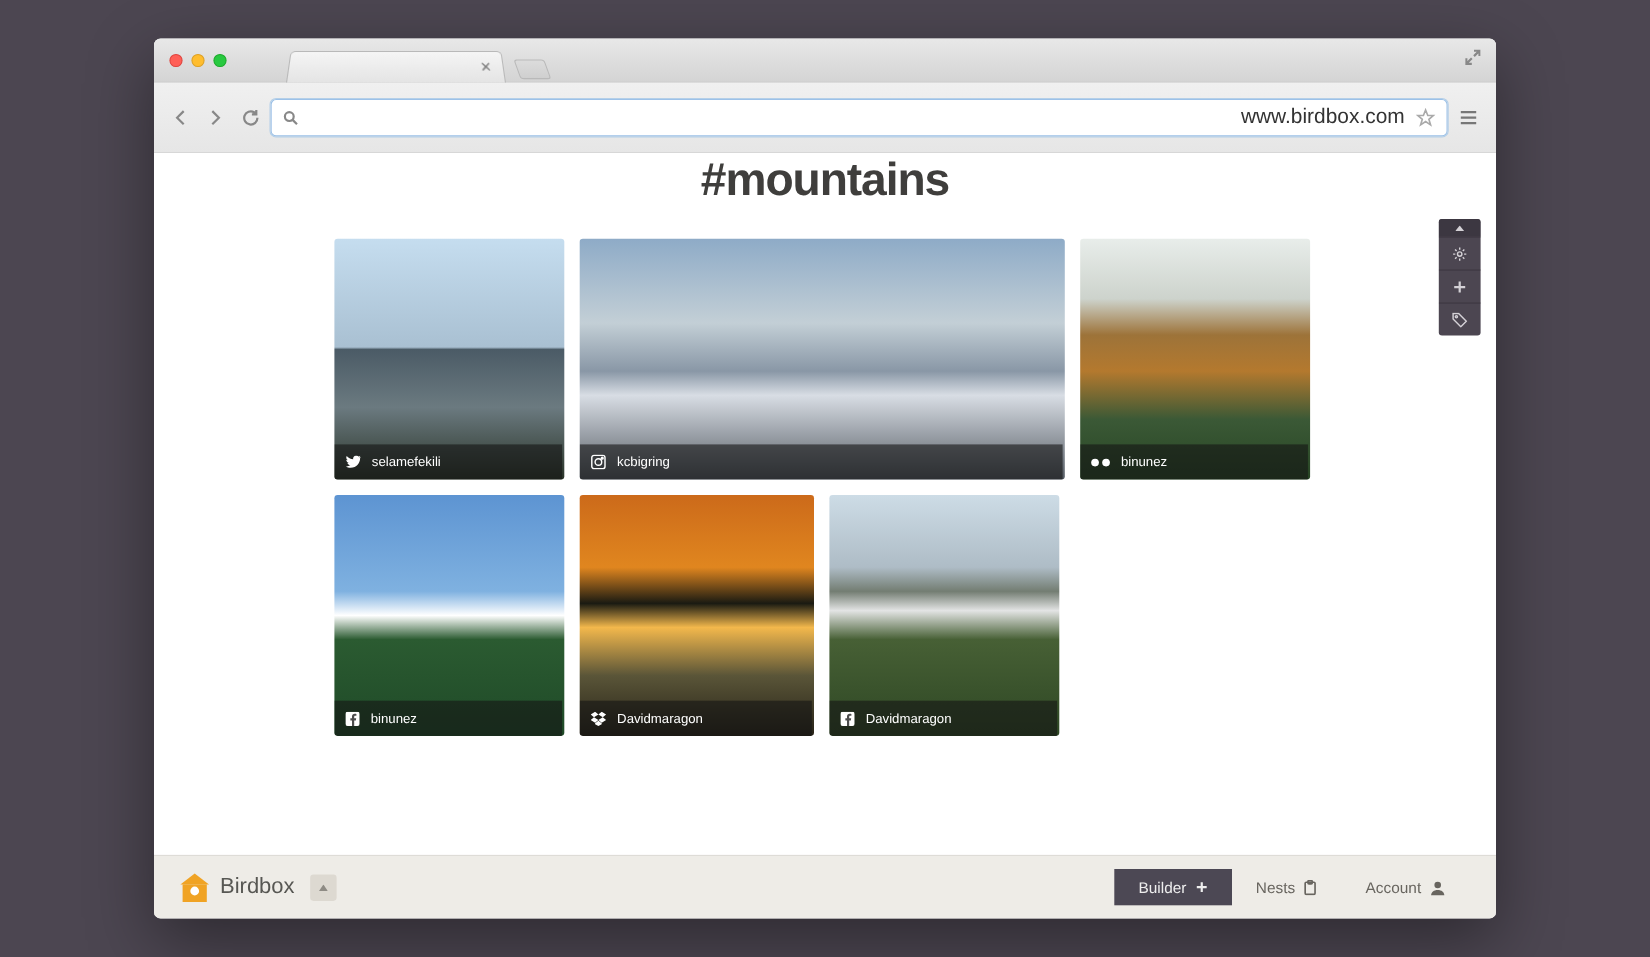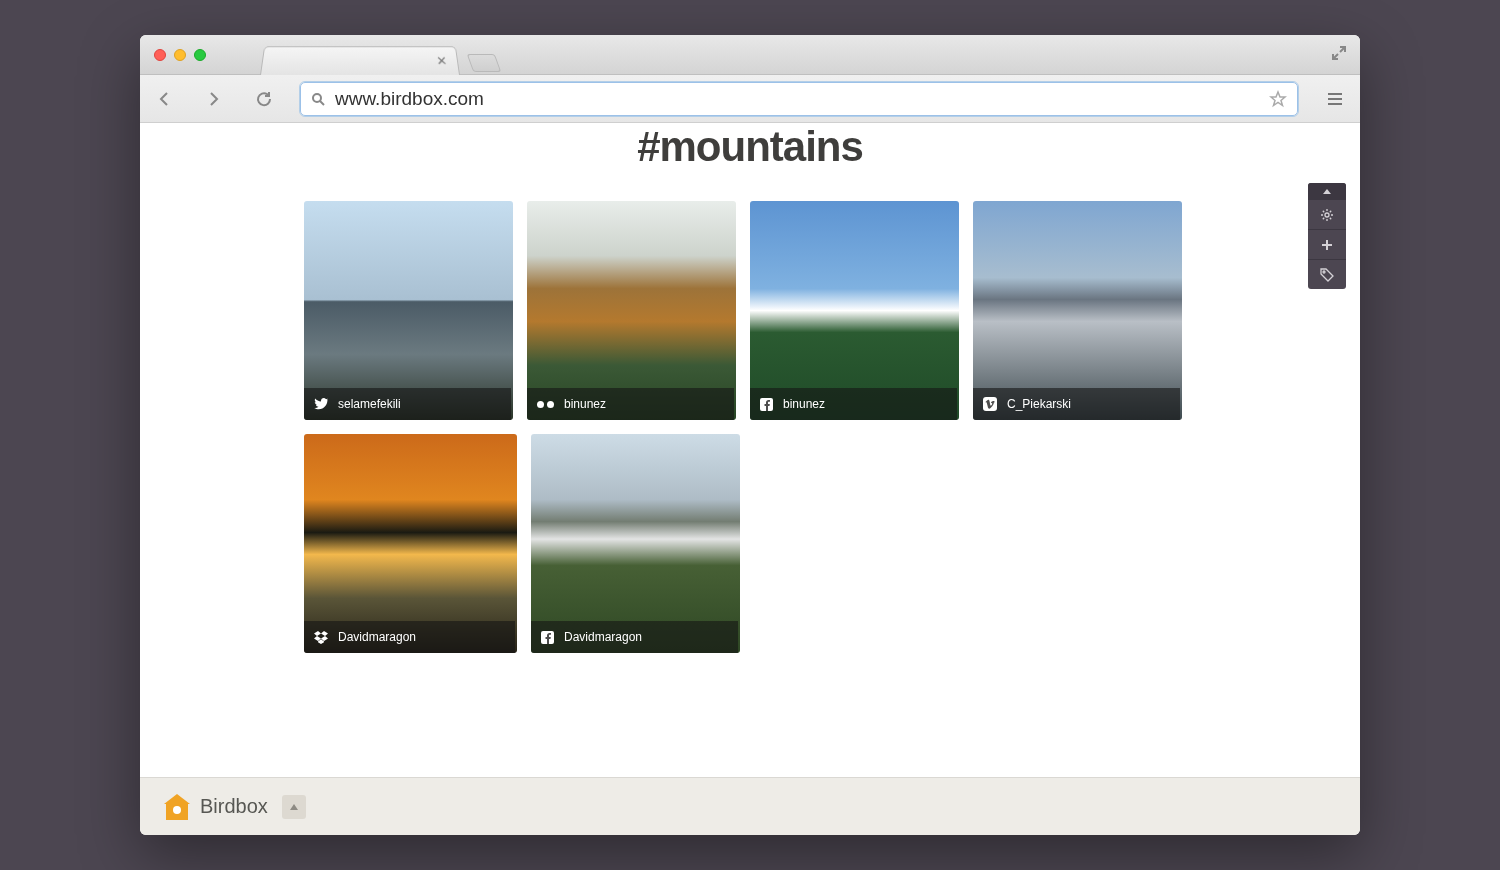--- a/index.html
+++ b/index.html
@@ -62,11 +62,12 @@
 .chrome-toolbar {
   background: linear-gradient(#f0f0f0, #e6e6e6);
   border-bottom: 1px solid #cfcfcf;
-  height: 48px;
+  height: 64px;
   display: flex;
   align-items: center;
   padding: 0 10px;
-  gap: 22px;
+  gap: 4px;
+  text-align: right;
 }
 .navbtn { width: 28px; height: 28px; display: flex; align-items: center; justify-content: center; color: #888; cursor: pointer; }
 .addr {

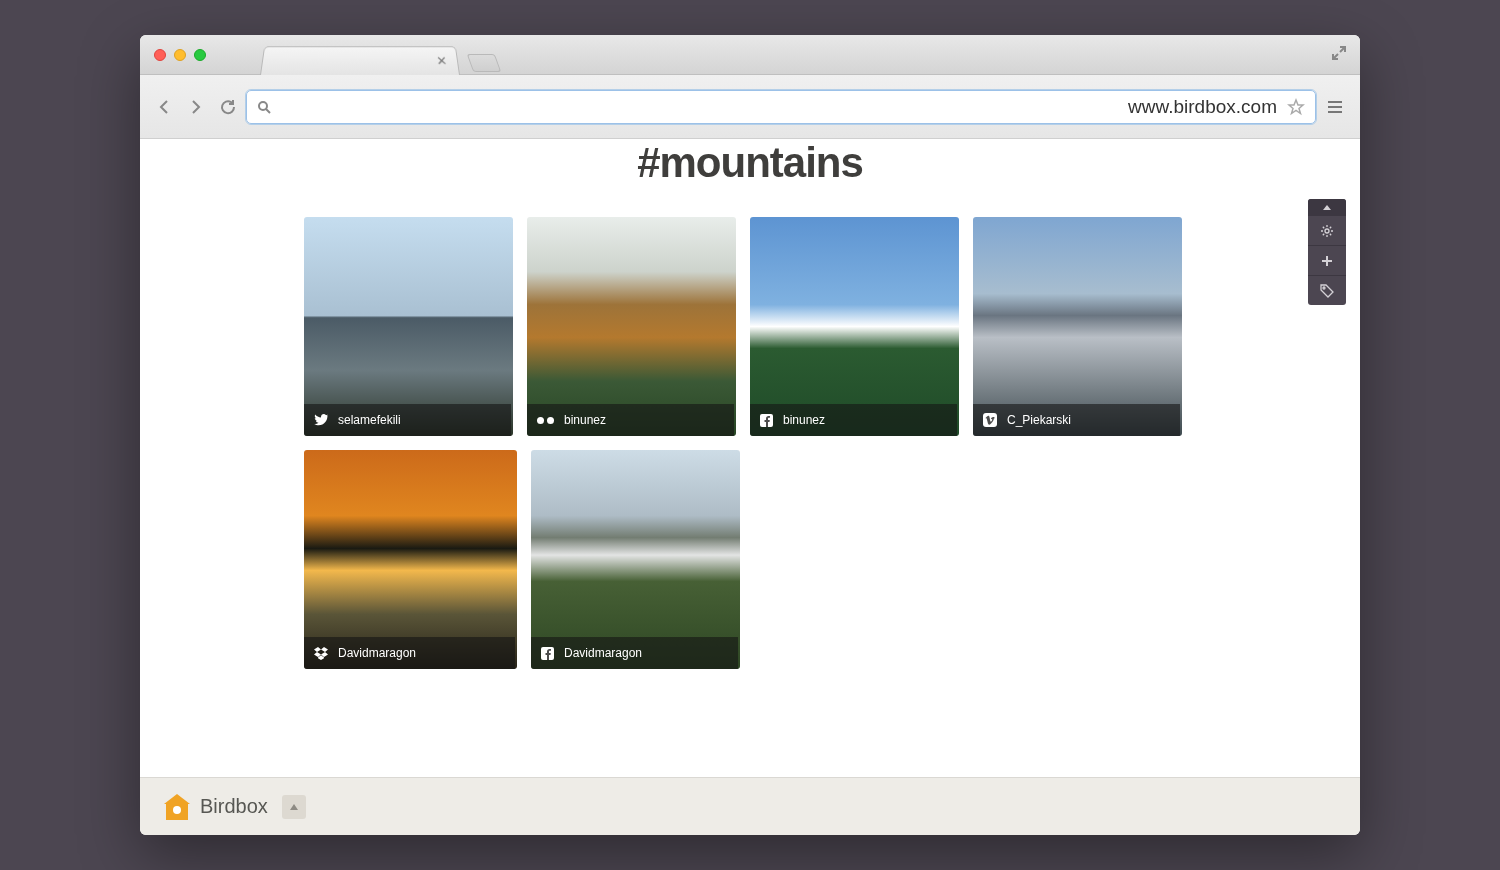--- a/index.html
+++ b/index.html
@@ -267,6 +267,16 @@
           <span>selamefekili</span>
         </div>
       </div>
+      <div class="card p2">
+        <div class="cap">
+          <svg width="14" height="14" viewBox="0 0 14 14" fill="none" stroke="currentColor" stroke-width="1.3">
+              <rect x="1" y="1" width="12" height="12" rx="2"></rect>
+              <circle cx="7" cy="7" r="3"></circle>
+              <circle cx="10.5" cy="3.5" r=".8" fill="currentColor"></circle>
+            </svg>
+          <span>kcbigring</span>
+        </div>
+      </div>
       <div class="card p3">
         <div class="cap">
           <span class="flickr">

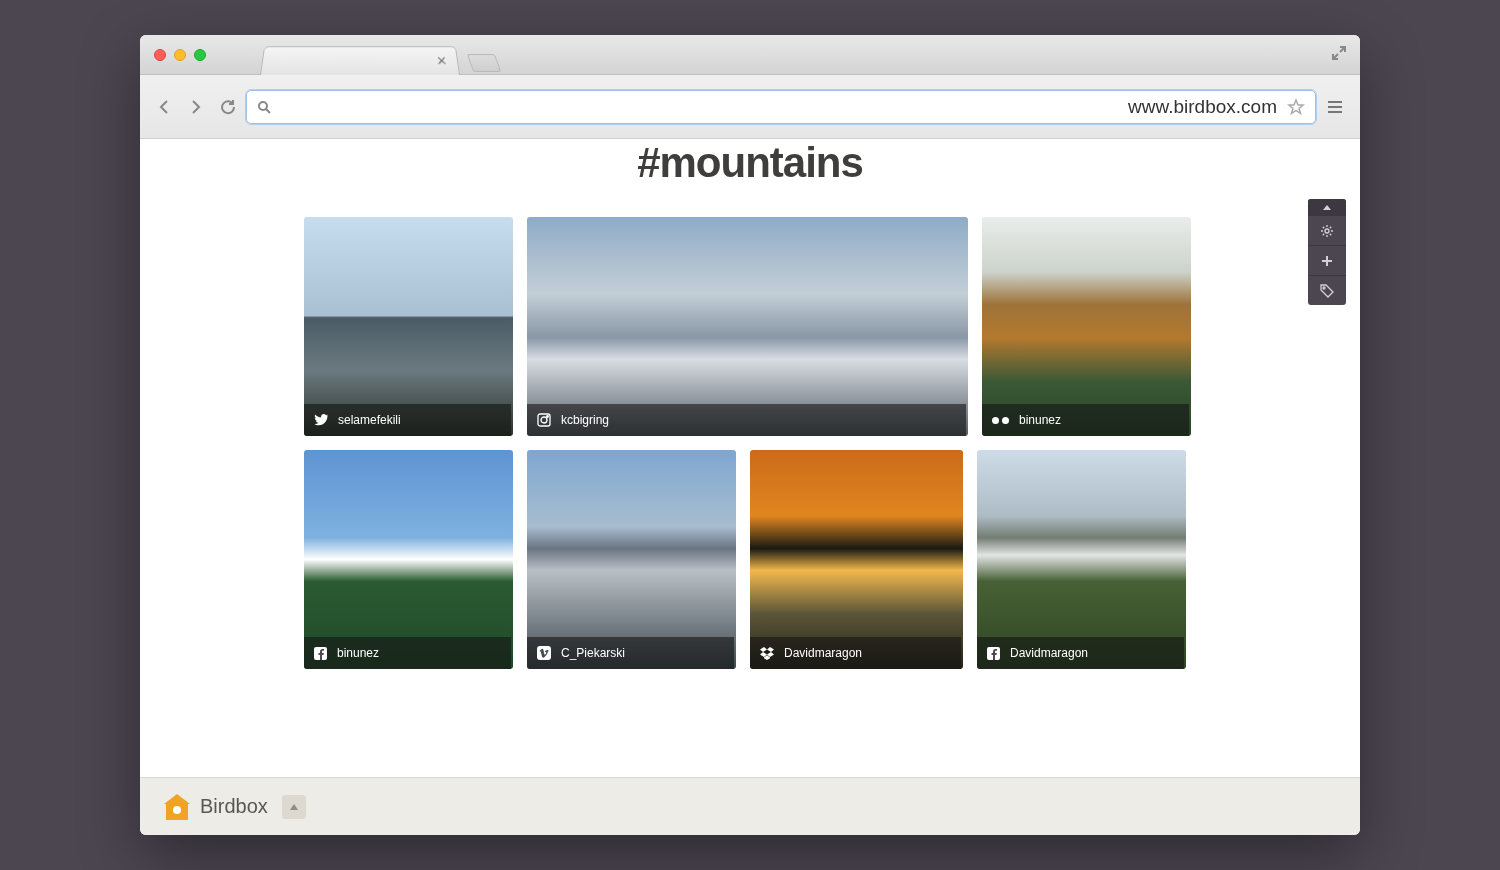--- a/index.html
+++ b/index.html
@@ -295,15 +295,6 @@
           <span>binunez</span>
         </div>
       </div>
-      <div class="card p5">
-        <div class="cap">
-          <svg width="14" height="14" viewBox="0 0 14 14">
-              <rect width="14" height="14" rx="3" fill="currentColor"></rect>
-              <path d="M11 5c0 1.5-1 3.6-3.2 5.8C6.6 12.2 5.7 12 5.2 11c-.5-1-.7-2.7-1.2-4.3C3.7 5.5 3.4 5 3 5.5L2.5 5l1.5-1.5c.7-.6 1.3-.9 1.7-.7.5.2.8 1 1 2.3.3 1.8.5 2.9.7 3.2.3.5.6.5 1 0 .3-.3.6-.8.8-1.4.1-.5-.1-.8-.7-.8-.2 0-.5 0-.7.1.5-1.5 1.4-2.3 2.7-2.2.9 0 1.3.6 1.2 1.7" fill="#000" fill-opacity=".7"></path>
-            </svg>
-          <span>C_Piekarski</span>
-        </div>
-      </div>
       <div class="card p6">
         <div class="cap">
           <svg width="14" height="13" viewBox="0 0 14 13" fill="currentColor">

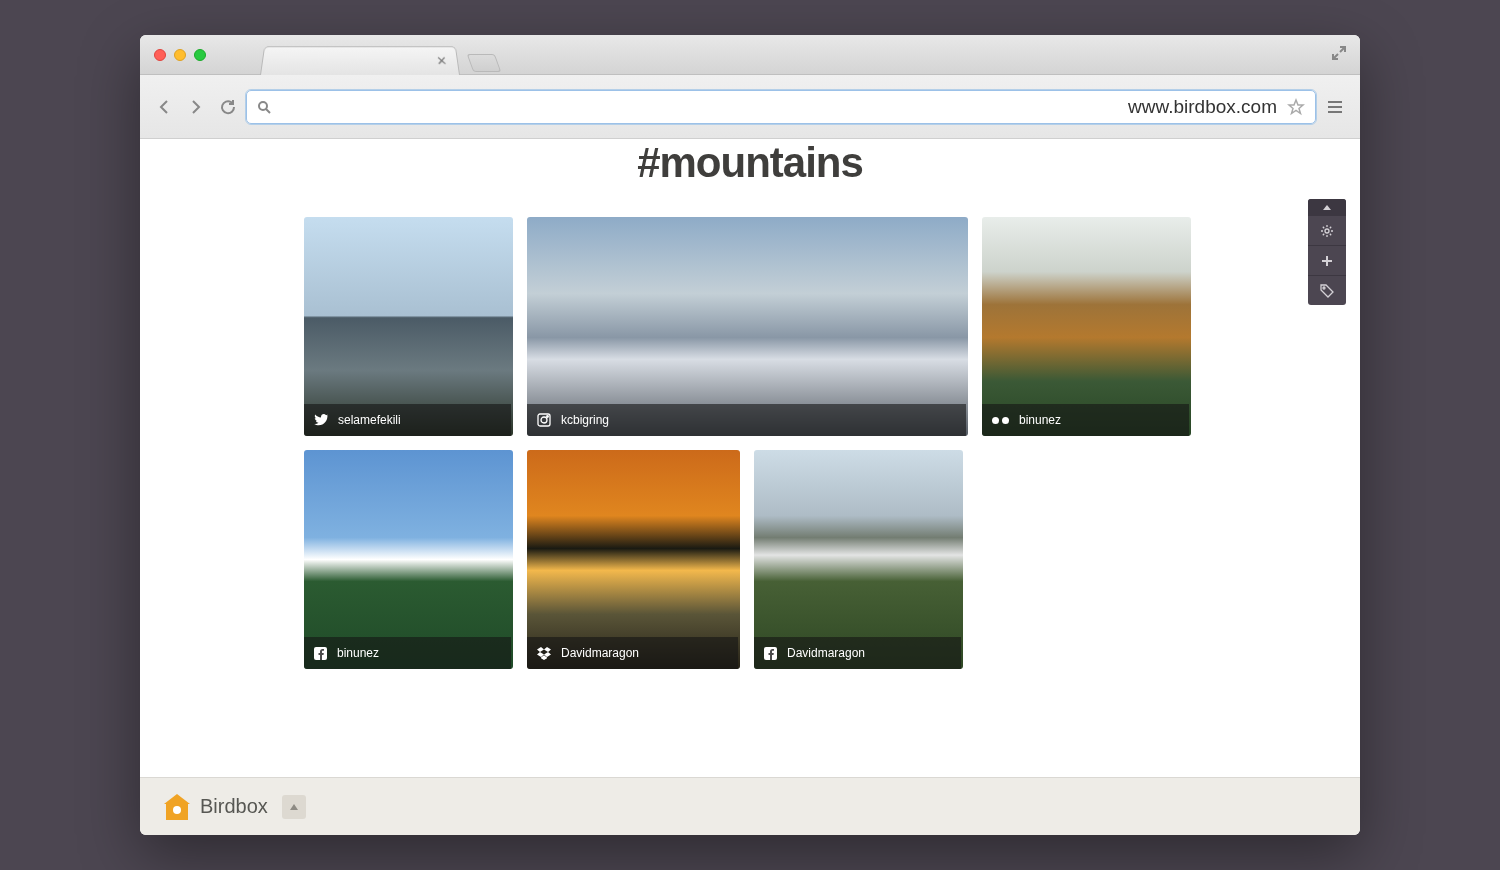--- a/index.html
+++ b/index.html
@@ -352,6 +352,28 @@
           <path d="M4 0L0 6h8z"></path>
         </svg>
     </div>
+    <div class="btm-right">
+      <div class="btm-item dark">
+        <span>Builder</span>
+        <svg width="11" height="11" viewBox="0 0 11 11" stroke="currentColor" stroke-width="2">
+            <path d="M5.5 1v9M1 5.5h9"></path>
+          </svg>
+      </div>
+      <div class="btm-item">
+        <span>Nests</span>
+        <svg width="12" height="14" viewBox="0 0 12 14" fill="none" stroke="currentColor" stroke-width="1.5">
+            <rect x="1.5" y="2" width="9" height="11" rx="1"></rect>
+            <rect x="4" y="0.5" width="4" height="3" rx="1"></rect>
+          </svg>
+      </div>
+      <div class="btm-item">
+        <span>Account</span>
+        <svg width="14" height="14" viewBox="0 0 14 14" fill="currentColor">
+            <circle cx="7" cy="4.5" r="3"></circle>
+            <path d="M1 14c0-3 2.5-5 6-5s6 2 6 5z"></path>
+          </svg>
+      </div>
+    </div>
   </div>
 
 </div>

